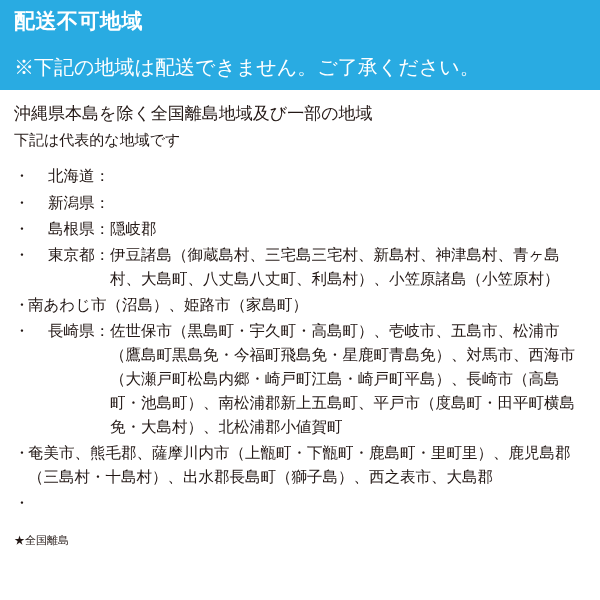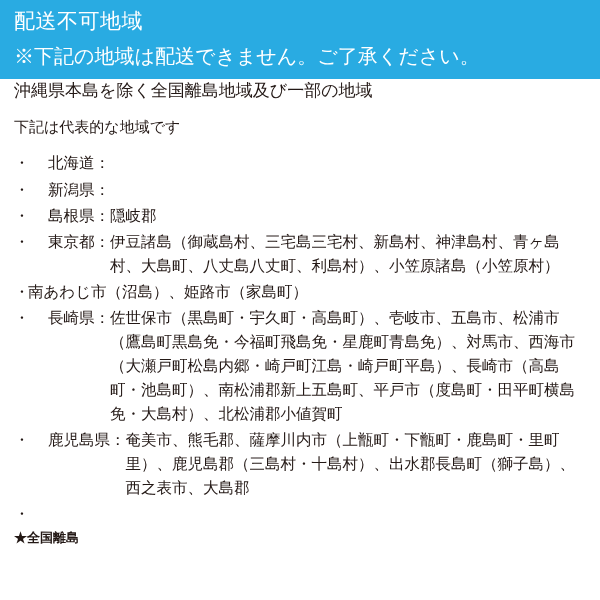--- a/index.html
+++ b/index.html
@@ -29,7 +29,7 @@
   }
   .banner-title {
     font-size: 21px;
-    font-weight: normal;
+    font-weight: bold;
     line-height: 1.35;
     letter-spacing: 0.5px;
   }

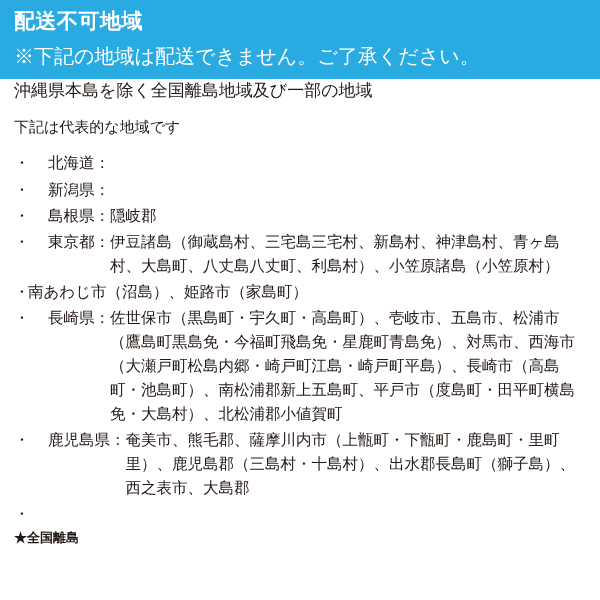--- a/index.html
+++ b/index.html
@@ -38,7 +38,7 @@
     font-weight: normal;
     line-height: 1.4;
     letter-spacing: 0px;
-    margin-top: 7px;
+    margin-top: 18px;
   }
   
   .body {

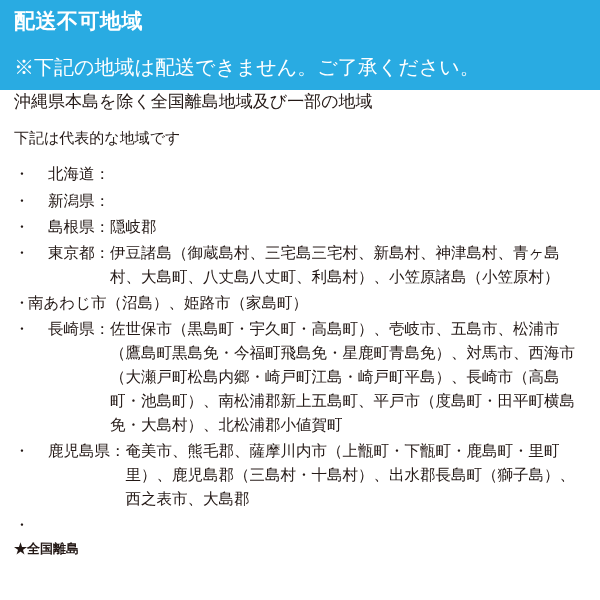--- a/index.html
+++ b/index.html
@@ -42,7 +42,7 @@
   }
   
   .body {
-    padding: 0 14px 0 14px;
+    padding: 12px 14px 0 14px;
     box-sizing: border-box;
   }
   .lead {

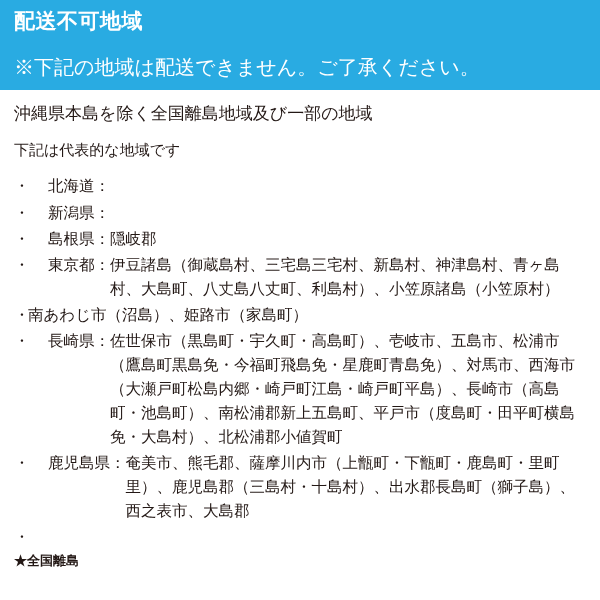--- a/index.html
+++ b/index.html
@@ -54,7 +54,7 @@
     font-size: 15px;
     line-height: 1.5;
     color: #231815;
-    margin-top: 12px;
+    margin-top: 2px;
   }
   .region-list {
     margin-top: 13px;

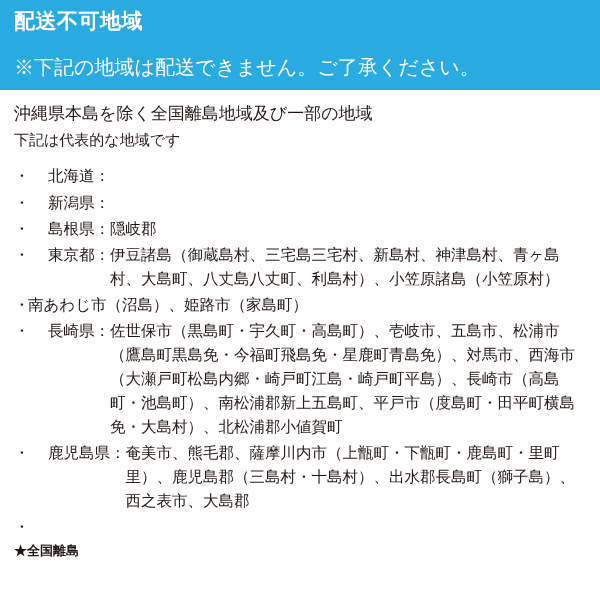--- a/index.html
+++ b/index.html
@@ -138,7 +138,6 @@
 
       <div class="region-row">
         <span class="bullet">・</span>
-        <span class="pref">鹿児島県：</span>
         <span class="detail">奄美市、熊毛郡、薩摩川内市（上甑町・下甑町・鹿島町・里町里）、鹿児島郡（三島村・十島村）、出水郡長島町（獅子島）、西之表市、大島郡</span>
       </div>
 

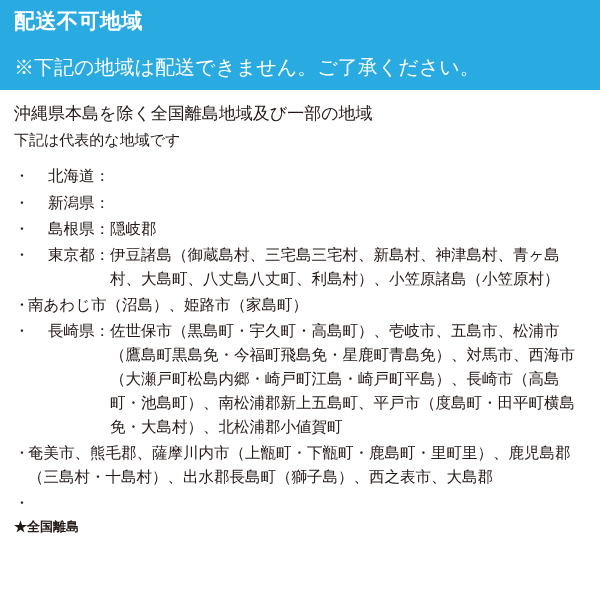--- a/index.html
+++ b/index.html
@@ -81,10 +81,9 @@
     word-break: break-all;
   }
   .star {
-    font-size: 13px;
+    font-size: 11px;
     line-height: 1.55;
-    margin-top: 2px;
-    font-weight: bold;
+    margin-top: 17px;
   }
 </style>
 </head>

